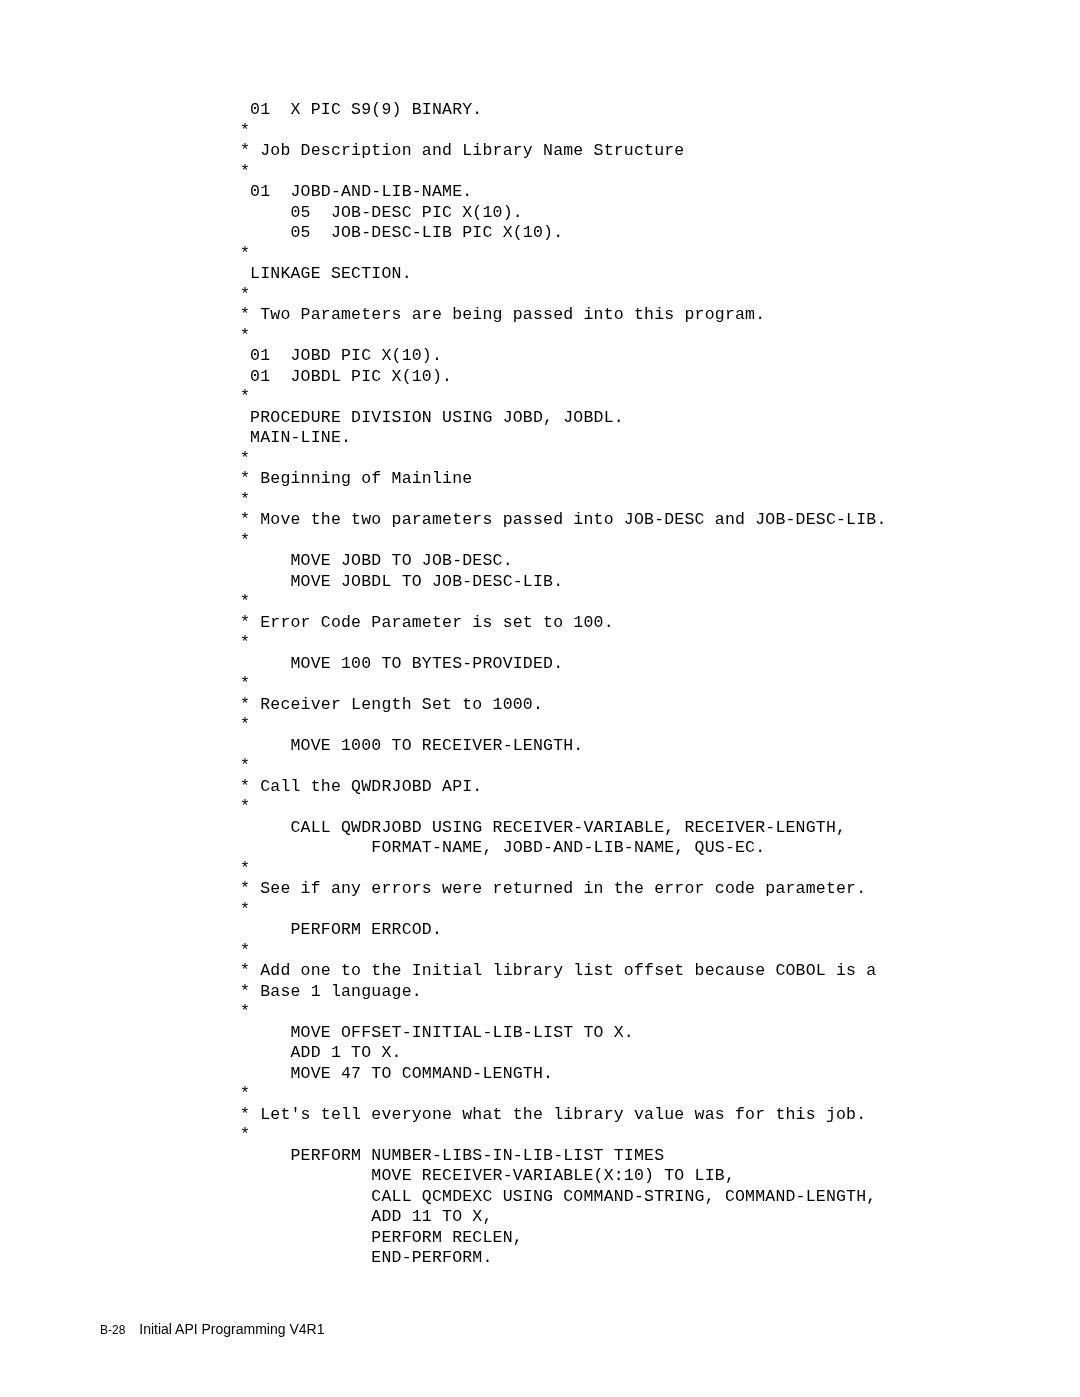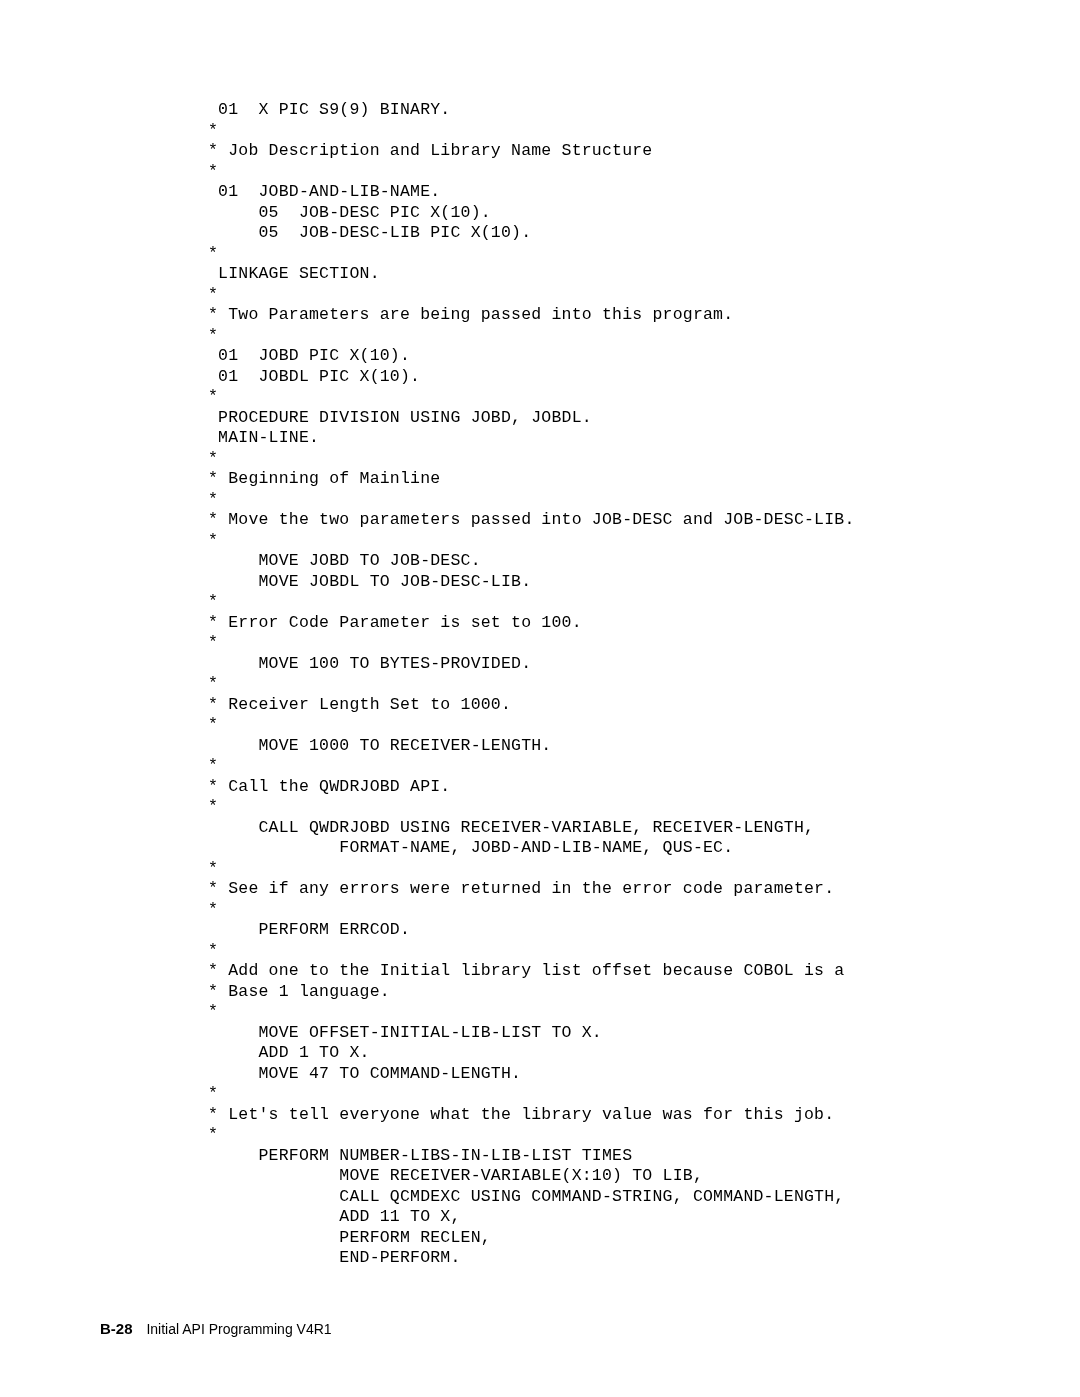--- a/index.html
+++ b/index.html
@@ -14,7 +14,7 @@
     width: 1080px;
     height: 1397px;
     box-sizing: border-box;
-    padding: 100px 100px 60px 40px;
+    padding: 100px 100px 60px 72px;
   }
   .code-block {
     font-family: "Courier New", Courier, monospace;

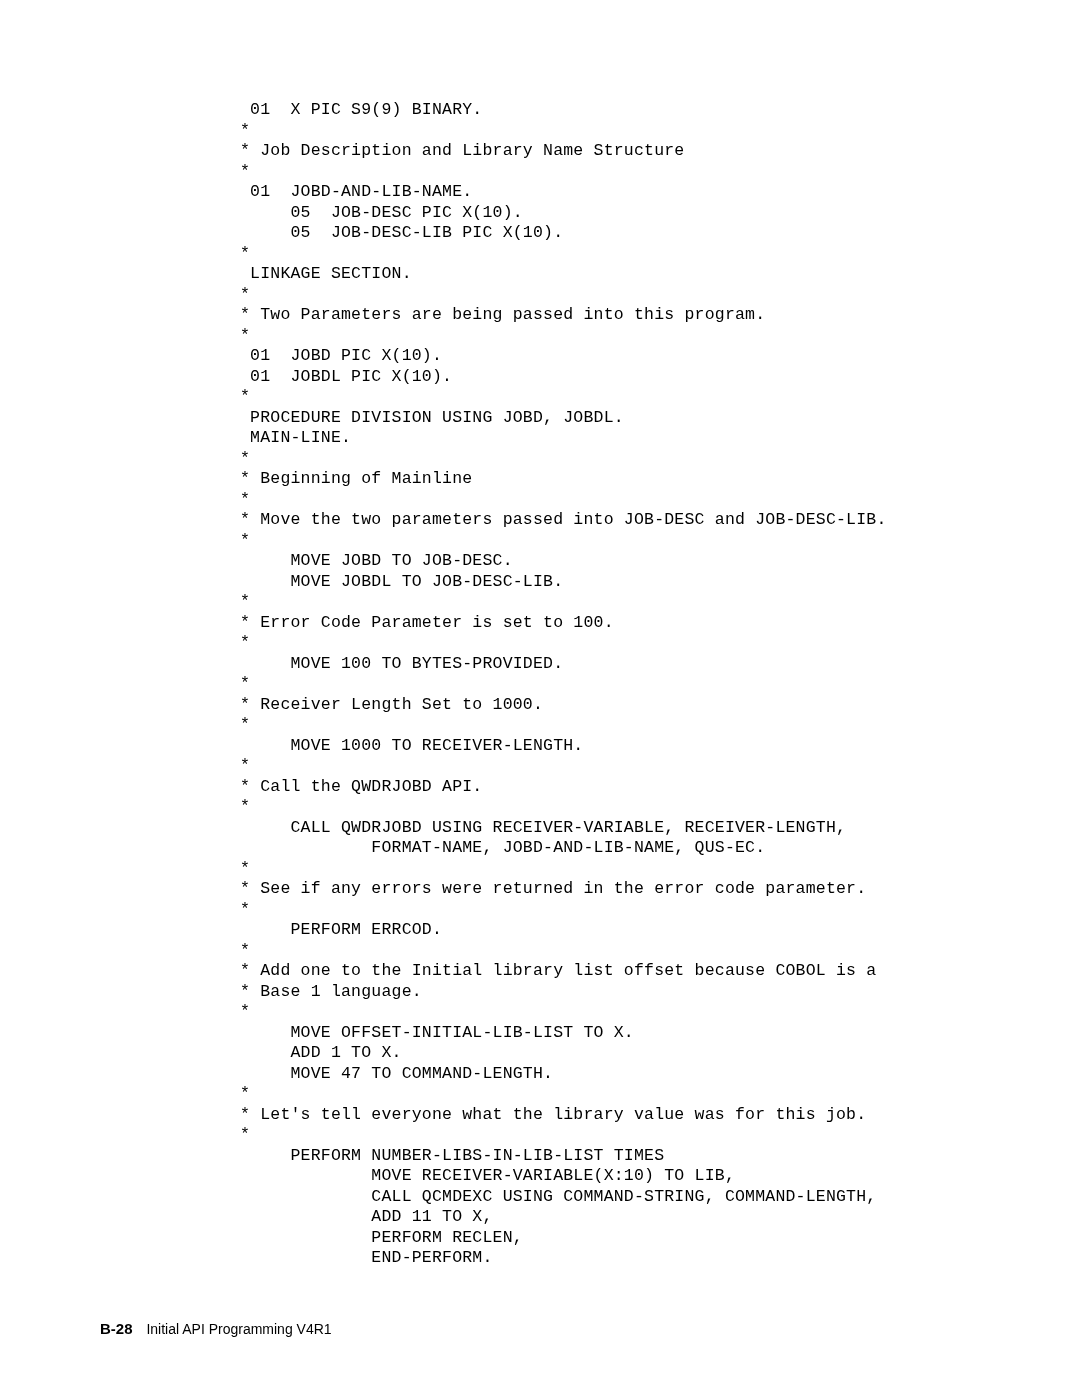--- a/index.html
+++ b/index.html
@@ -34,8 +34,8 @@
     color: #000;
   }
   .footer .pg {
-    font-weight: bold;
-    font-size: 15px;
+    font-weight: normal;
+    font-size: 12px;
     margin-right: 10px;
   }
 </style>

